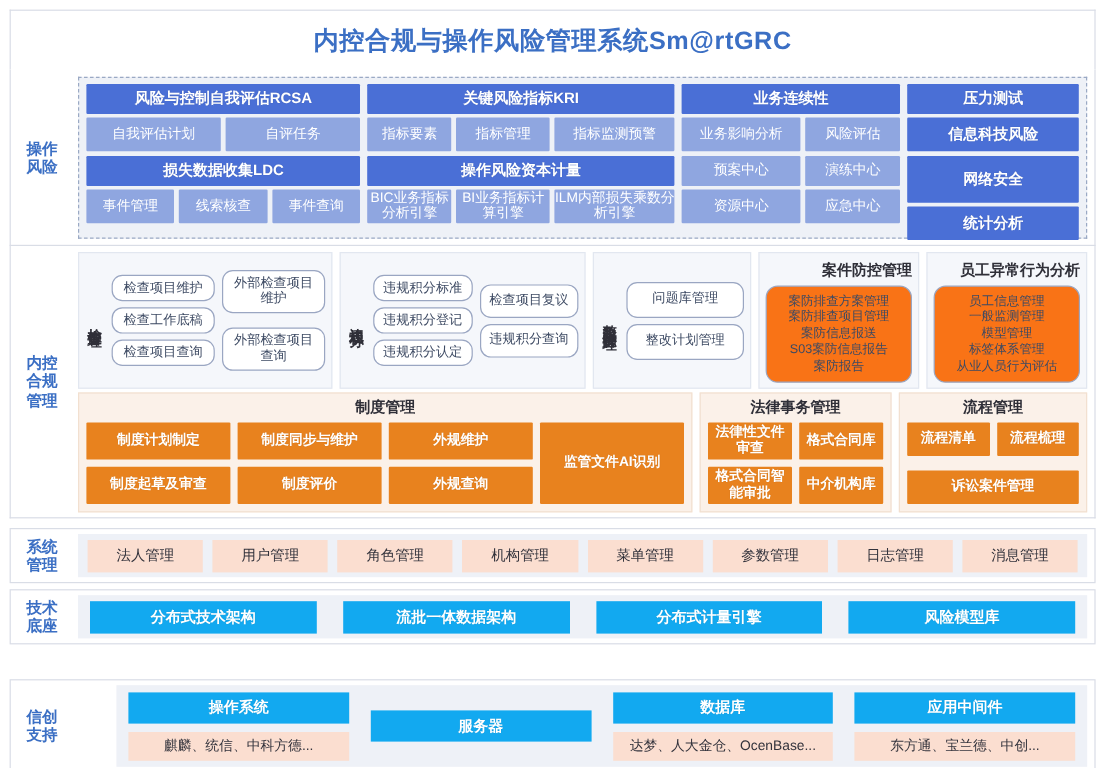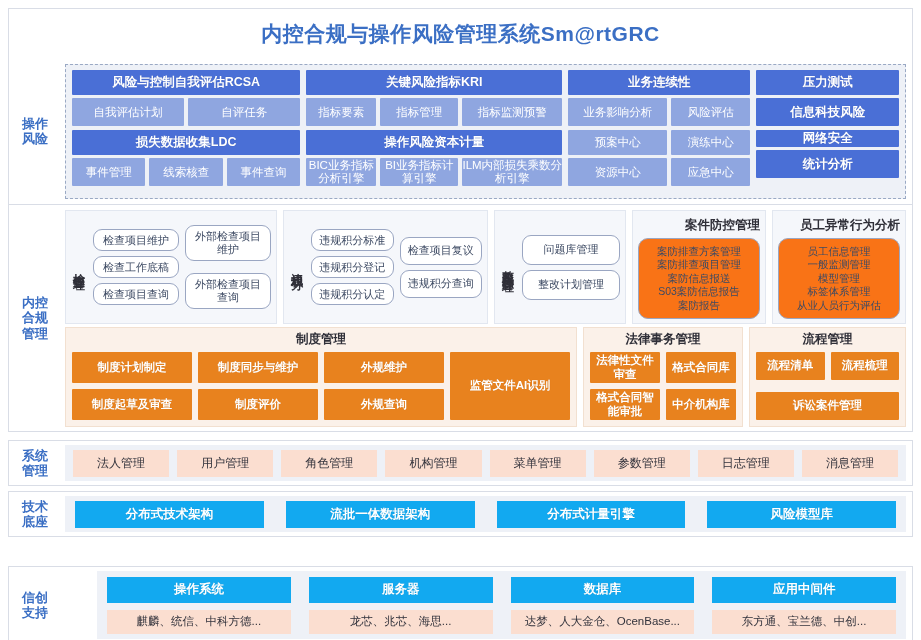--- a/index.html
+++ b/index.html
@@ -252,7 +252,7 @@
 
           <div class="op-group col-str">
             <div class="op-sub-row">
-              <div class="op-tall" style="flex:1 1 0;height:17px;">网络安全</div>
+              <div class="op-tall" style="flex:1 1 0;height:39px;">网络安全</div>
             </div>
             <div class="op-sub-row">
               <div class="op-tall" style="flex:1 1 0;height:28px;">统计分析</div>

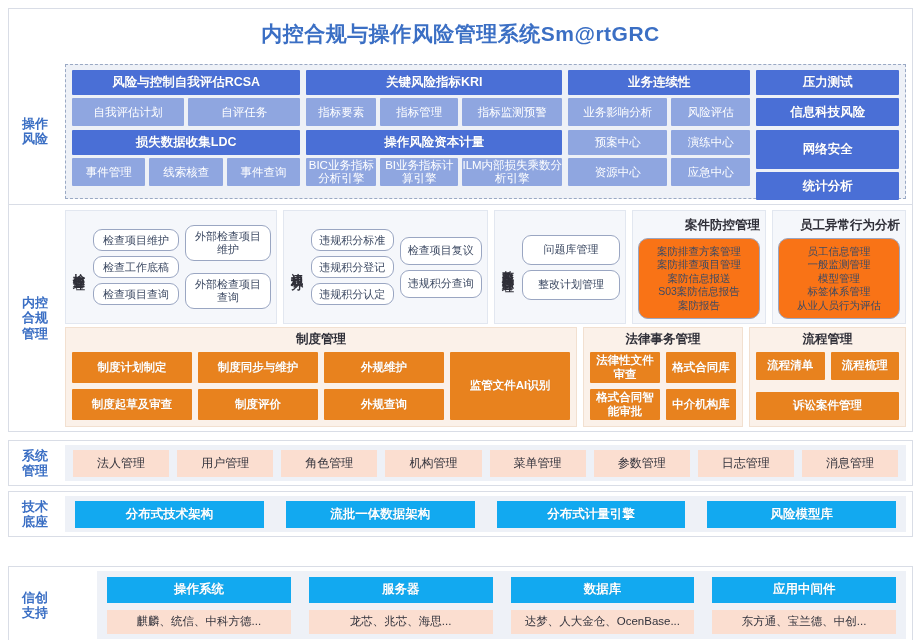--- a/index.html
+++ b/index.html
@@ -433,7 +433,6 @@
         </div>
         <div class="xc-col">
           <div class="xc-head">服务器</div>
-          <div class="xc-body">龙芯、兆芯、海思...</div>
         </div>
         <div class="xc-col">
           <div class="xc-head">数据库</div>

